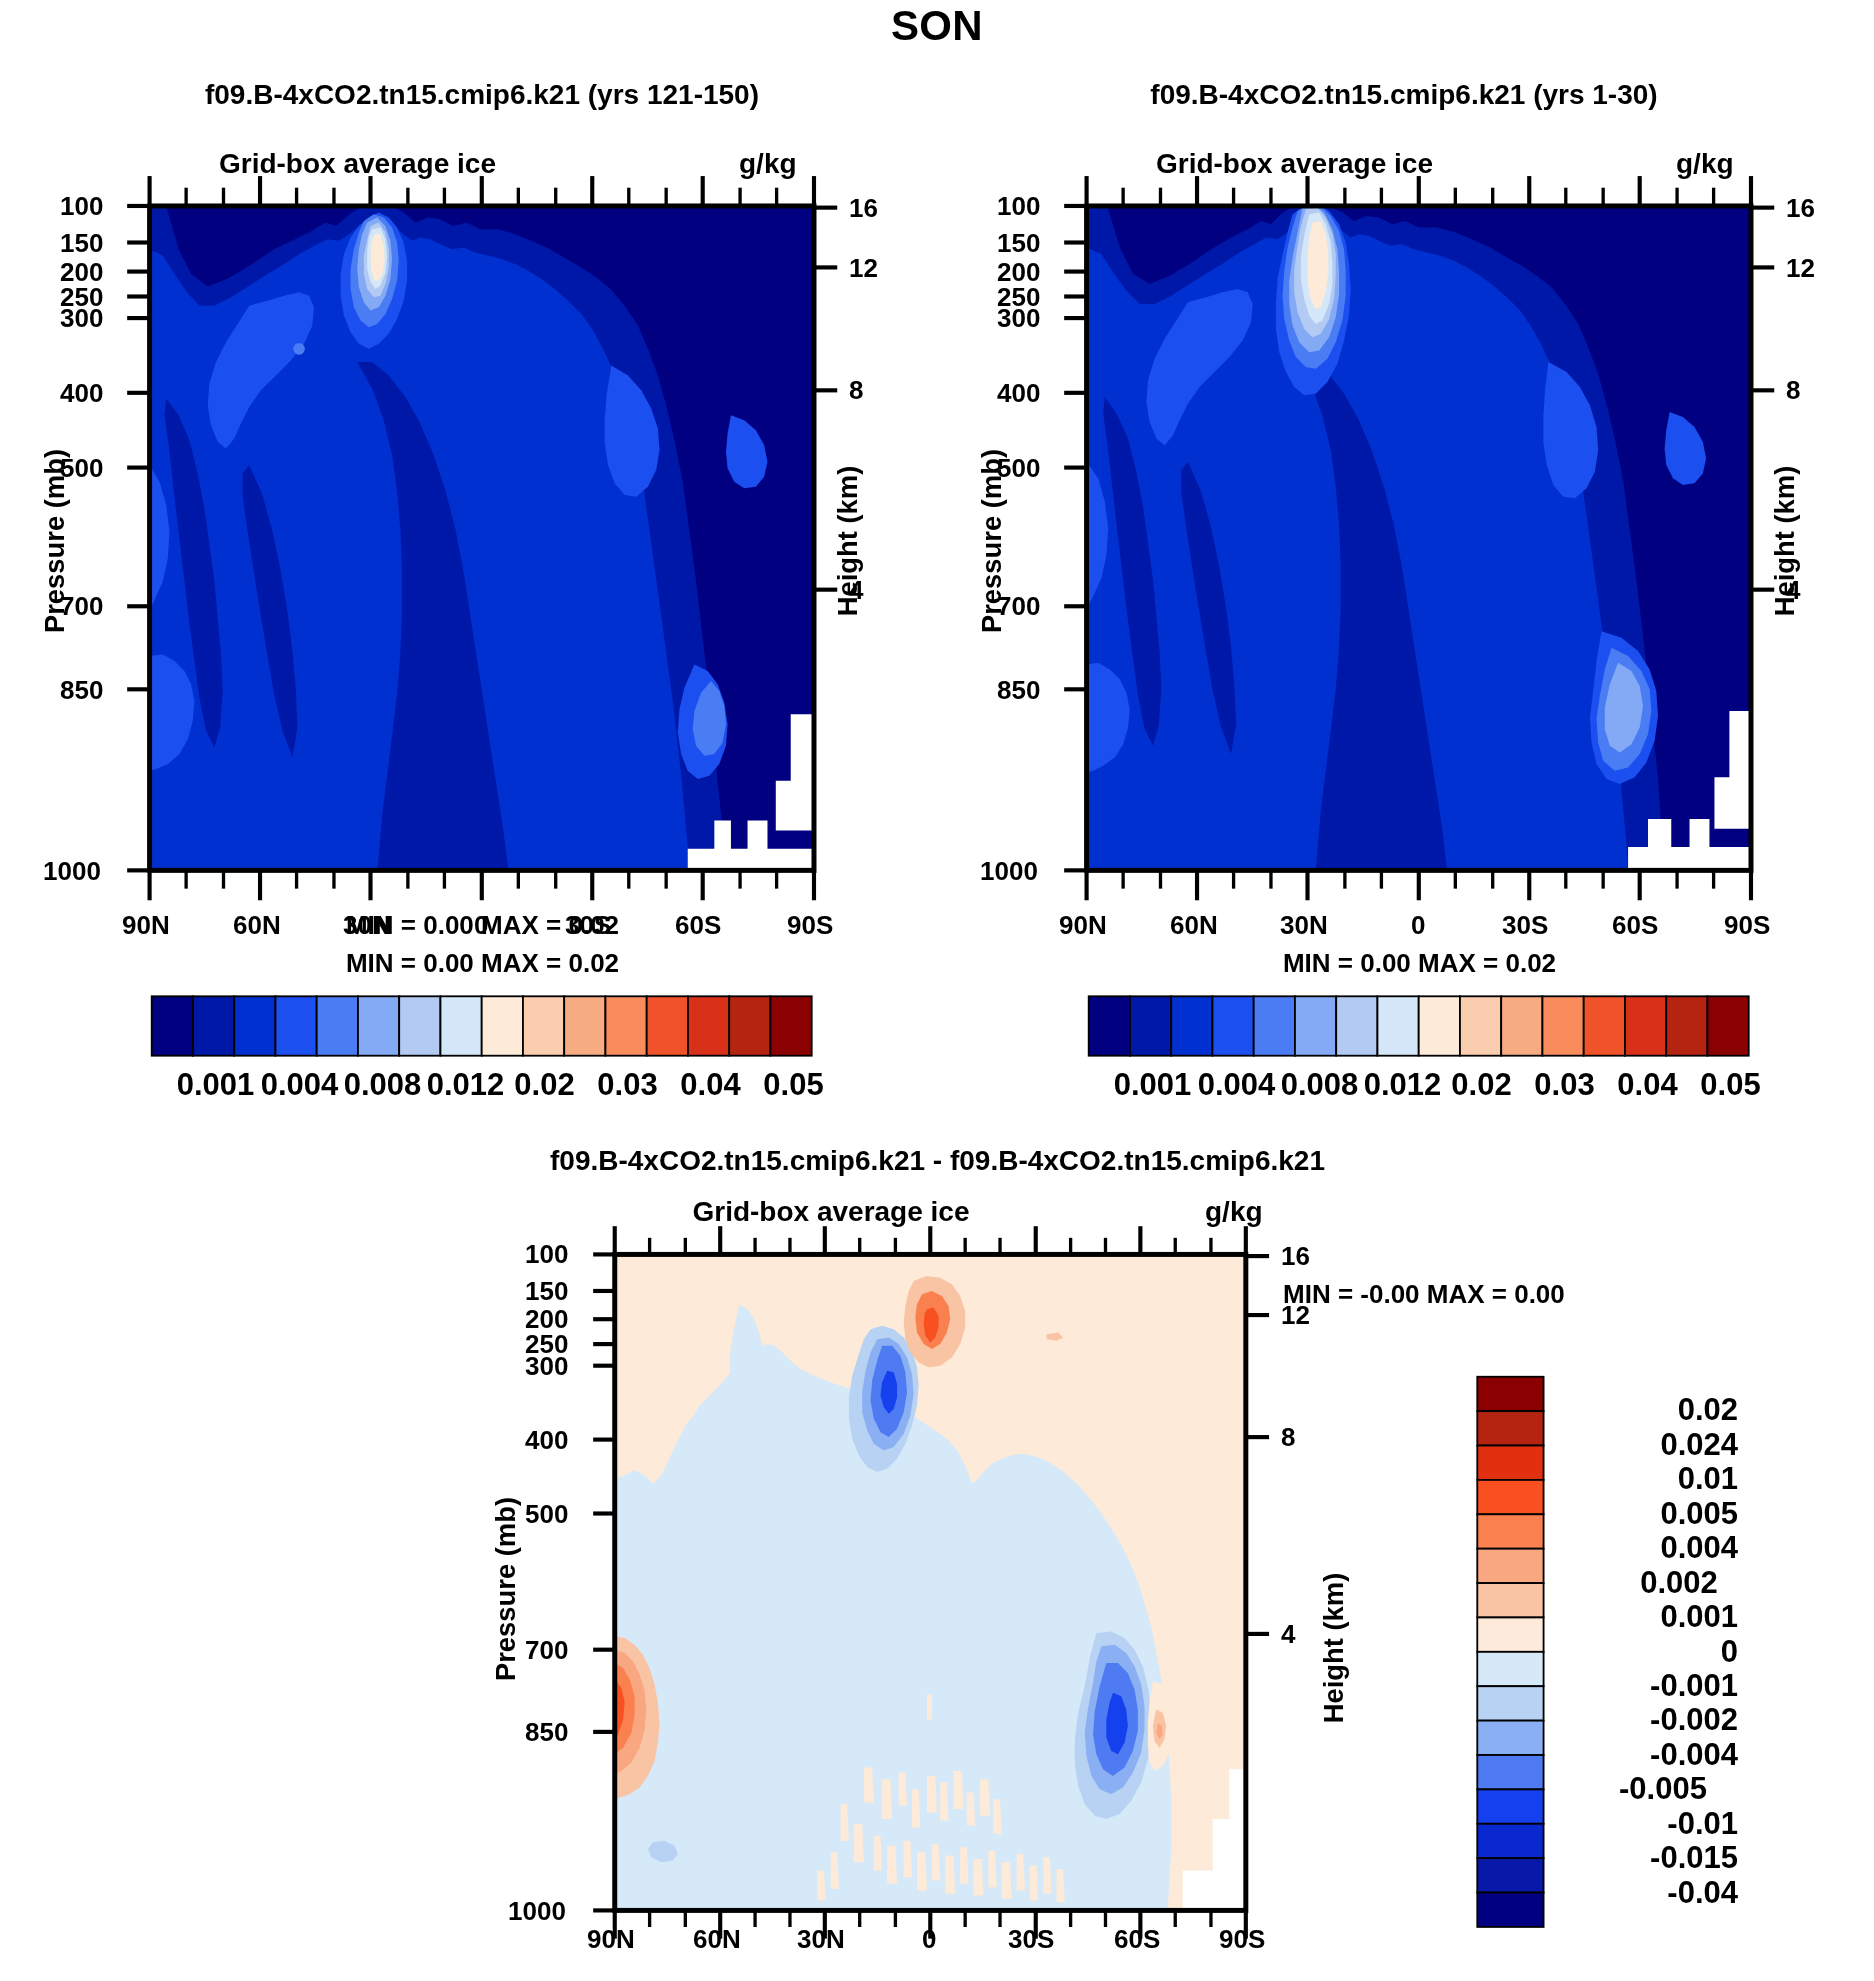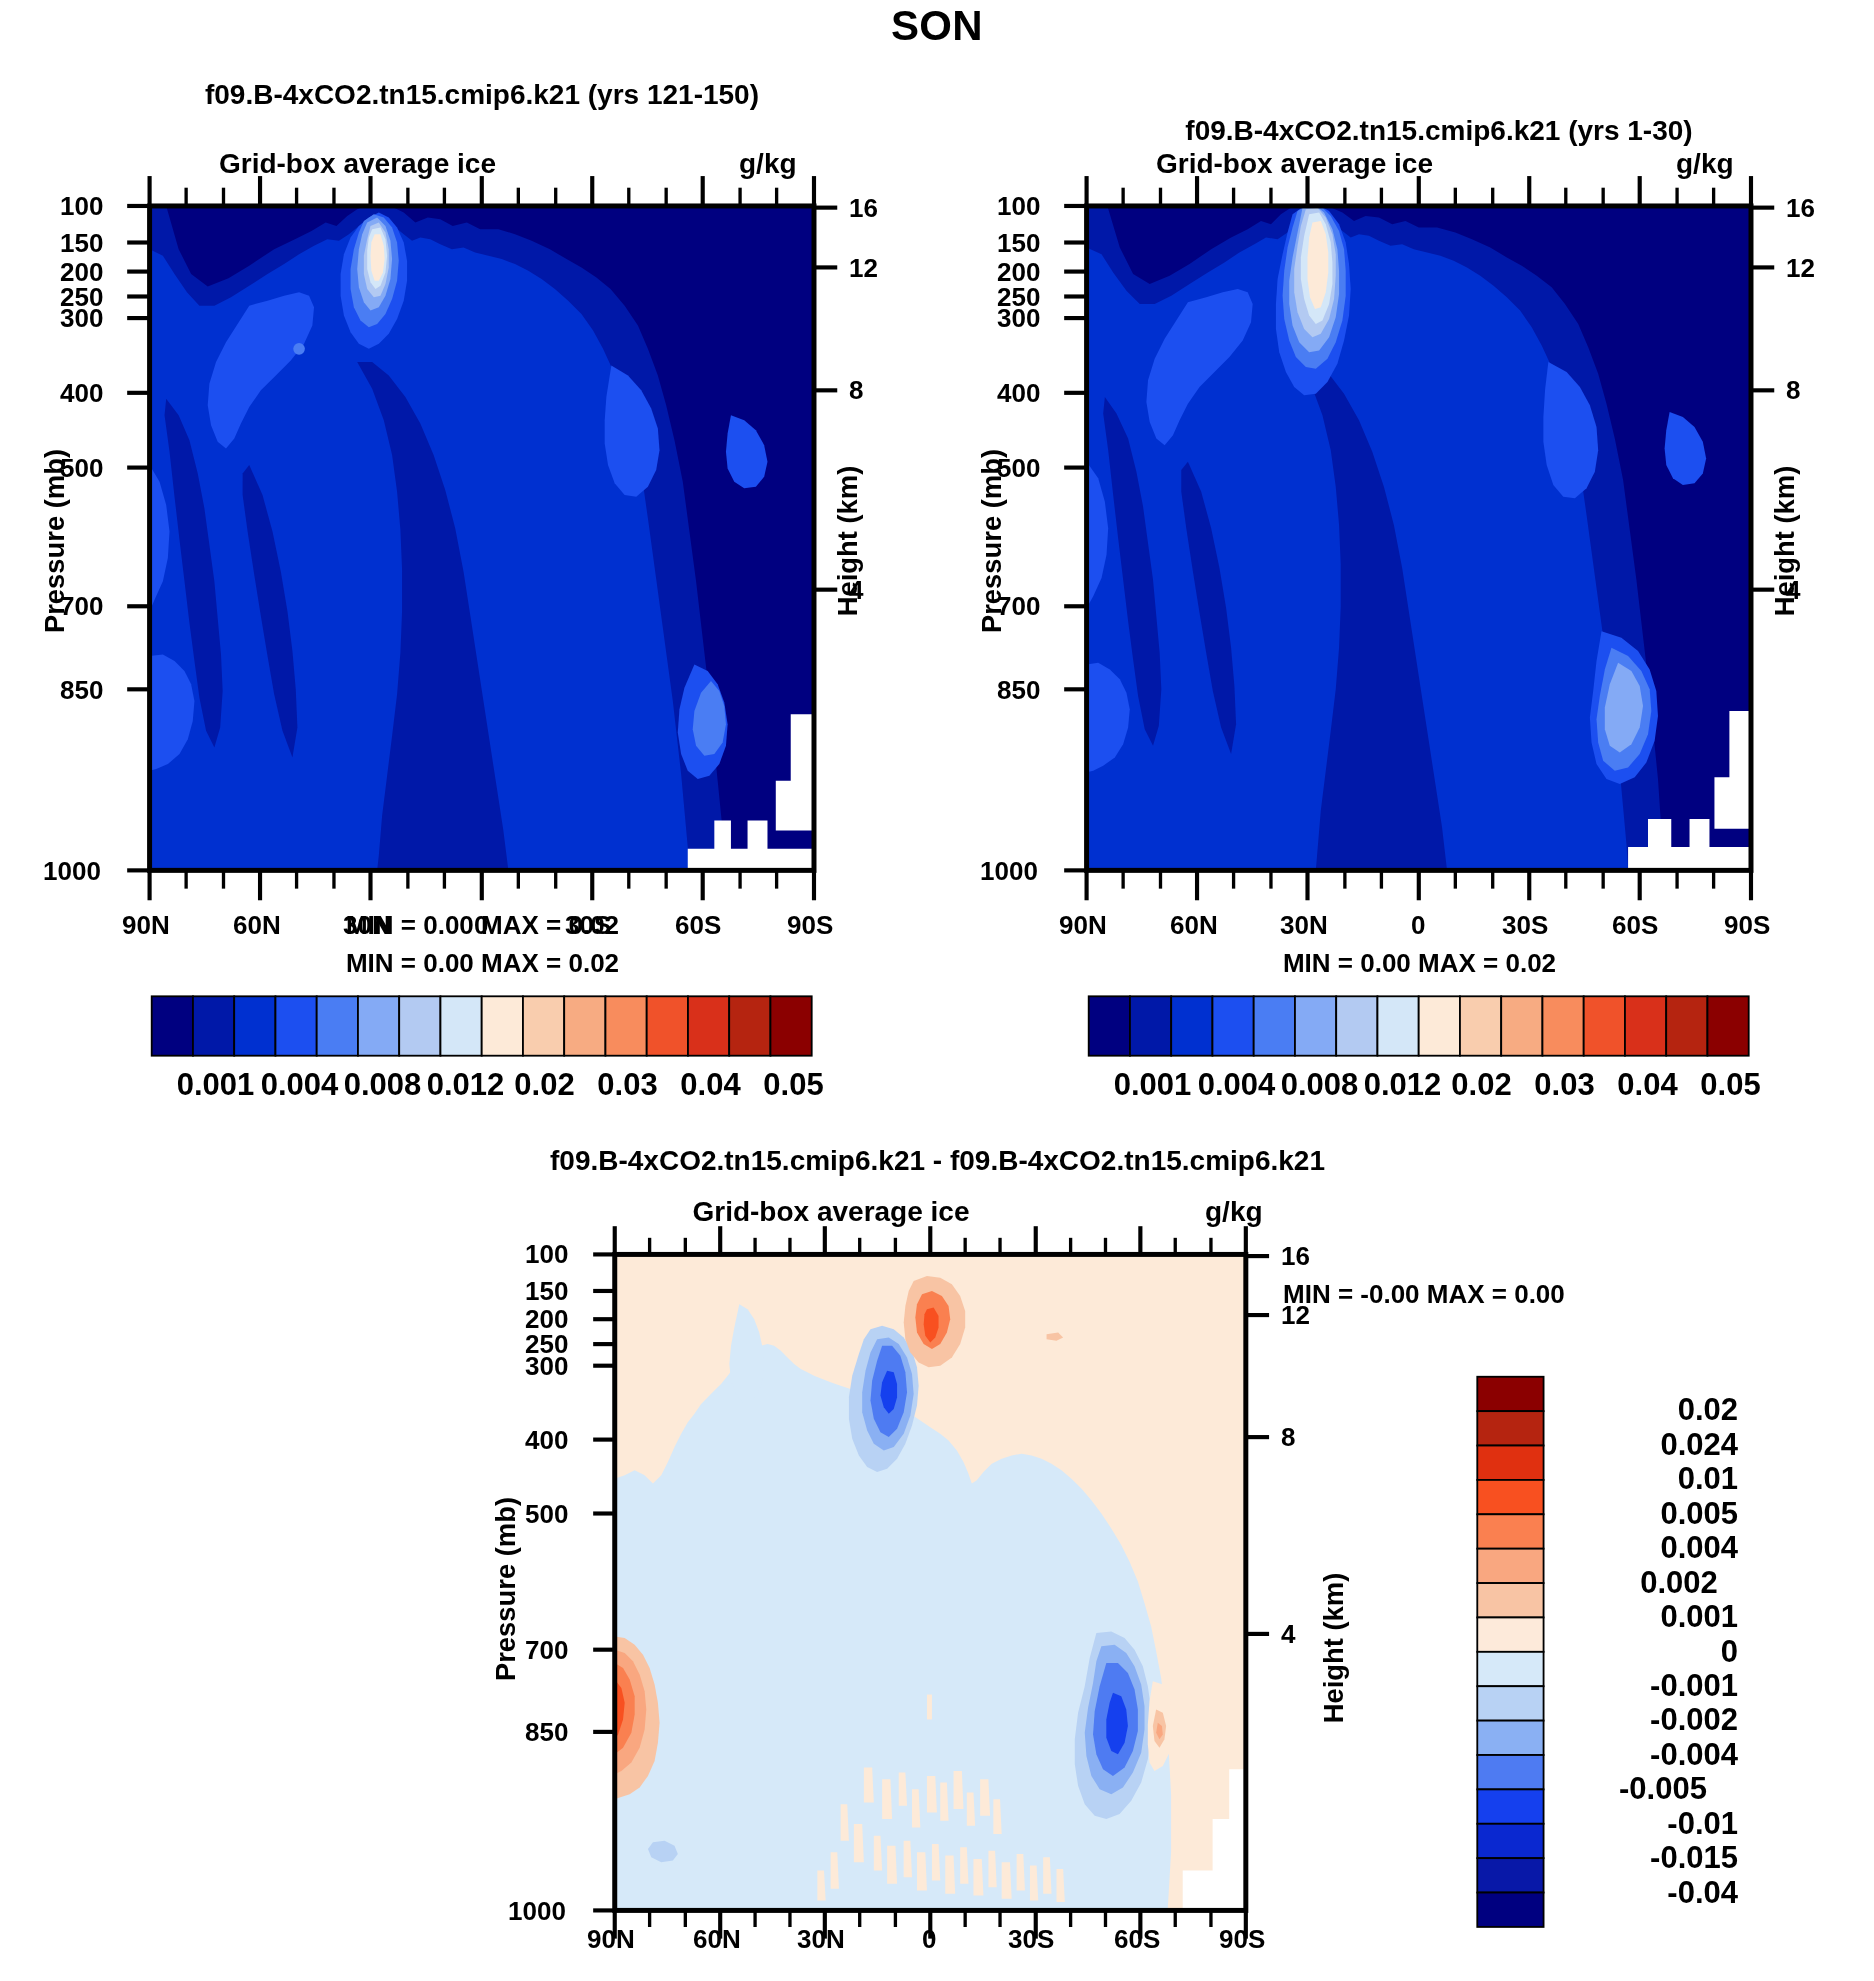--- a/index.html
+++ b/index.html
@@ -226,7 +226,7 @@
 <div class="tick-t" style="left:787px;top:910px;">90S</div>
 <div class="minmax" style="left:150px;top:948px;width:665px;text-align:center;">MIN =   0.00  MAX =   0.02</div>
 
-<div class="ptitle" style="left:1007px;top:79px;width:864px;margin-top:36px;">f09.B-4xCO2.tn15.cmip6.k21 (yrs 1-30)</div>
+<div class="ptitle" style="left:972px;top:79px;width:864px;">f09.B-4xCO2.tn15.cmip6.k21 (yrs 1-30)</div>
 <div class="vname" style="left:1087px;top:148px;width:415px;text-align:center;">Grid-box average ice</div>
 <div class="units" style="left:1676px;top:148px;">g/kg</div>
 <div class="ylab" style="left:875px;top:525px;width:233px;text-align:center;transform:rotate(-90deg);">Pressure (mb)</div>

